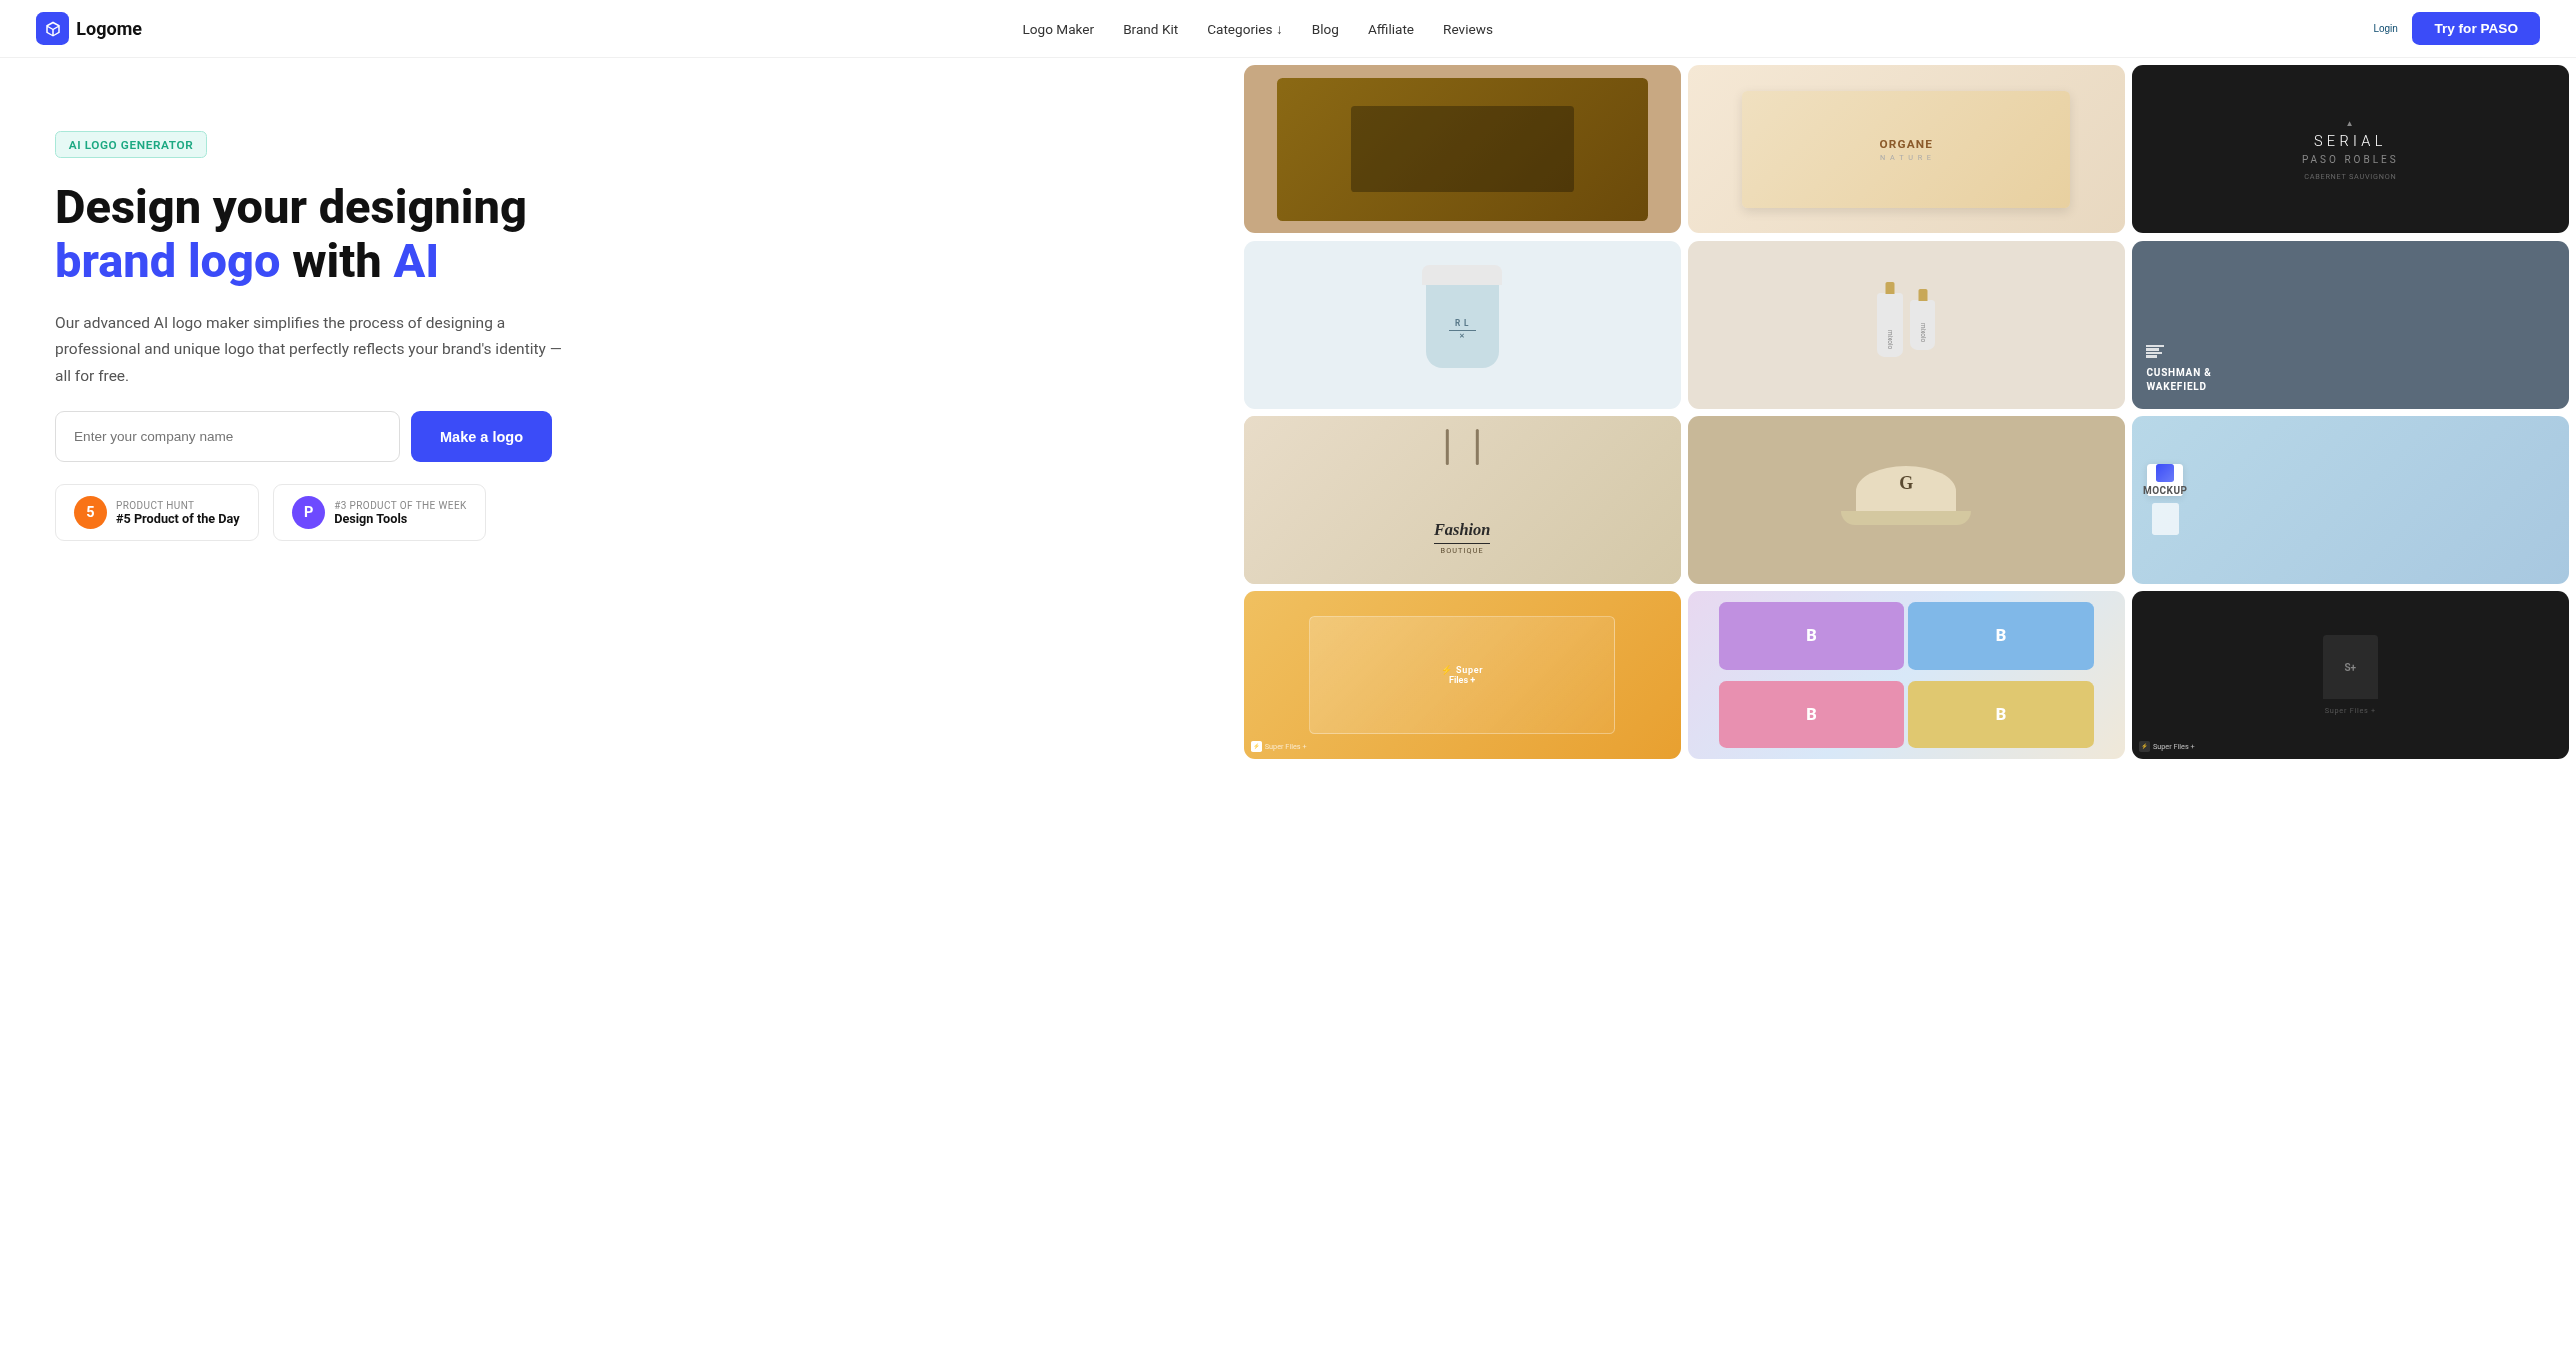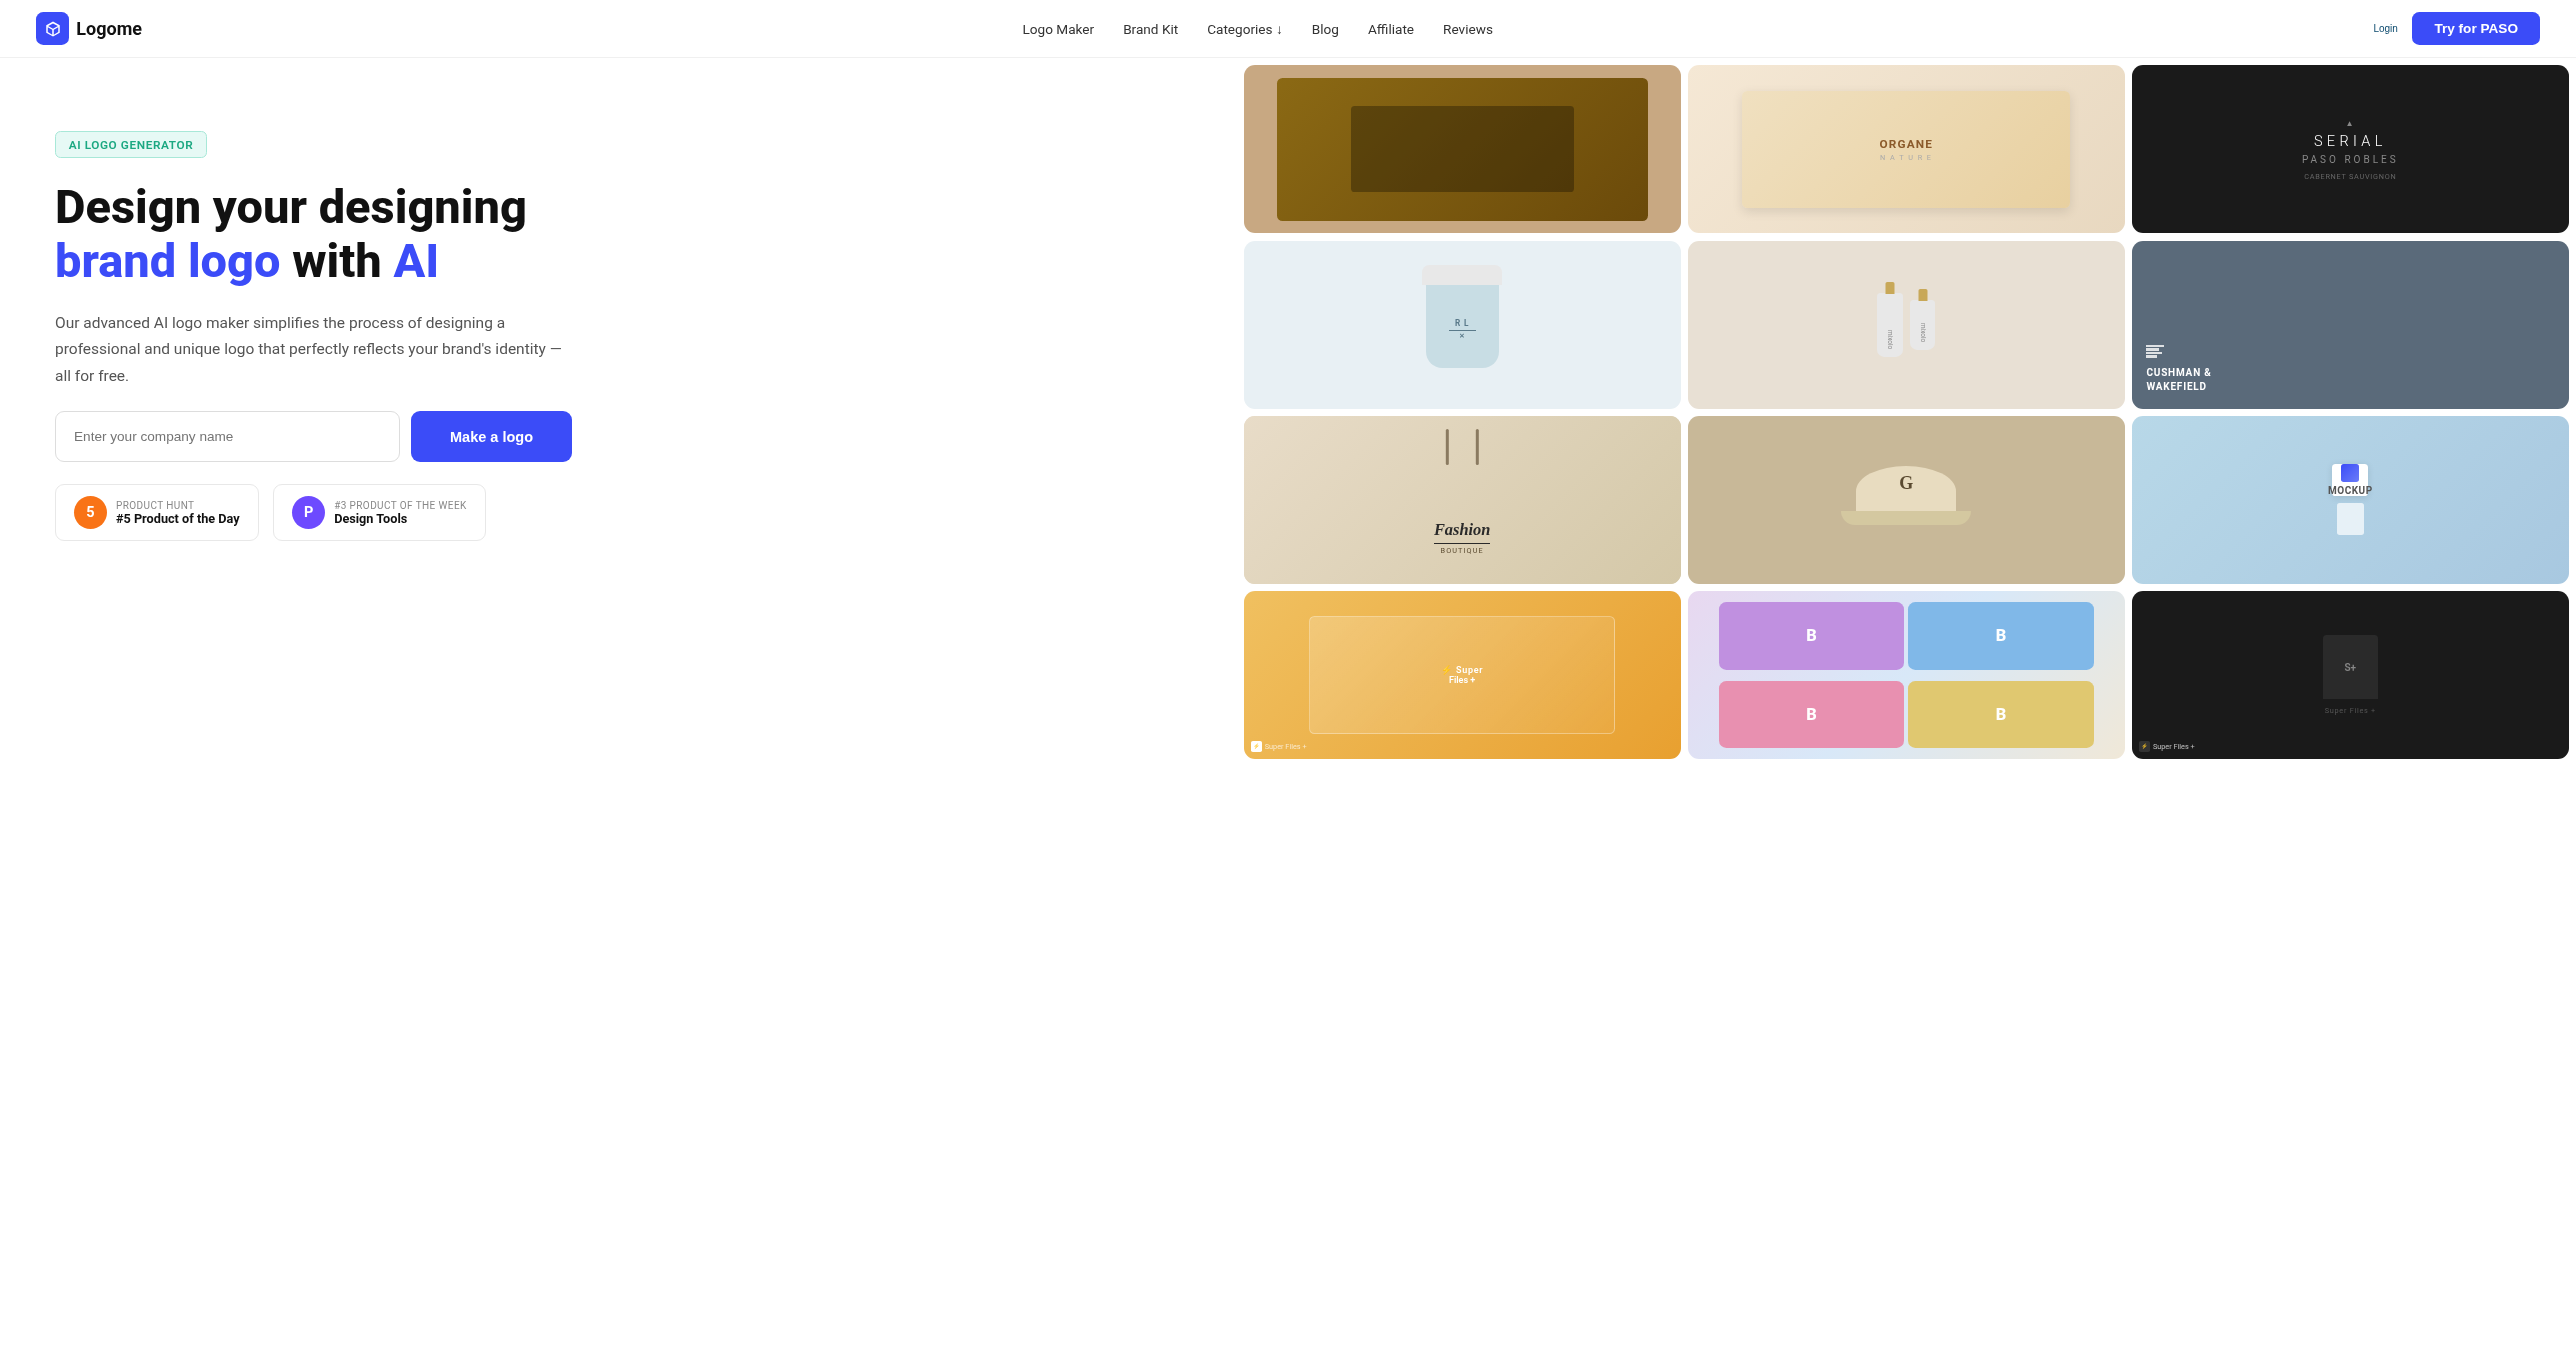--- a/index.html
+++ b/index.html
@@ -68,7 +68,7 @@
     }
     .btn-make {
       height: 51px; background: #3b4cf8; color: #fff; border: none;
-      border-radius: 9px; padding: 0 39px; font-size: 14.5px; font-weight: 600;
+      border-radius: 9px; padding: 0 29px; font-size: 14.5px; font-weight: 600;
       cursor: pointer; white-space: nowrap;
     }
 

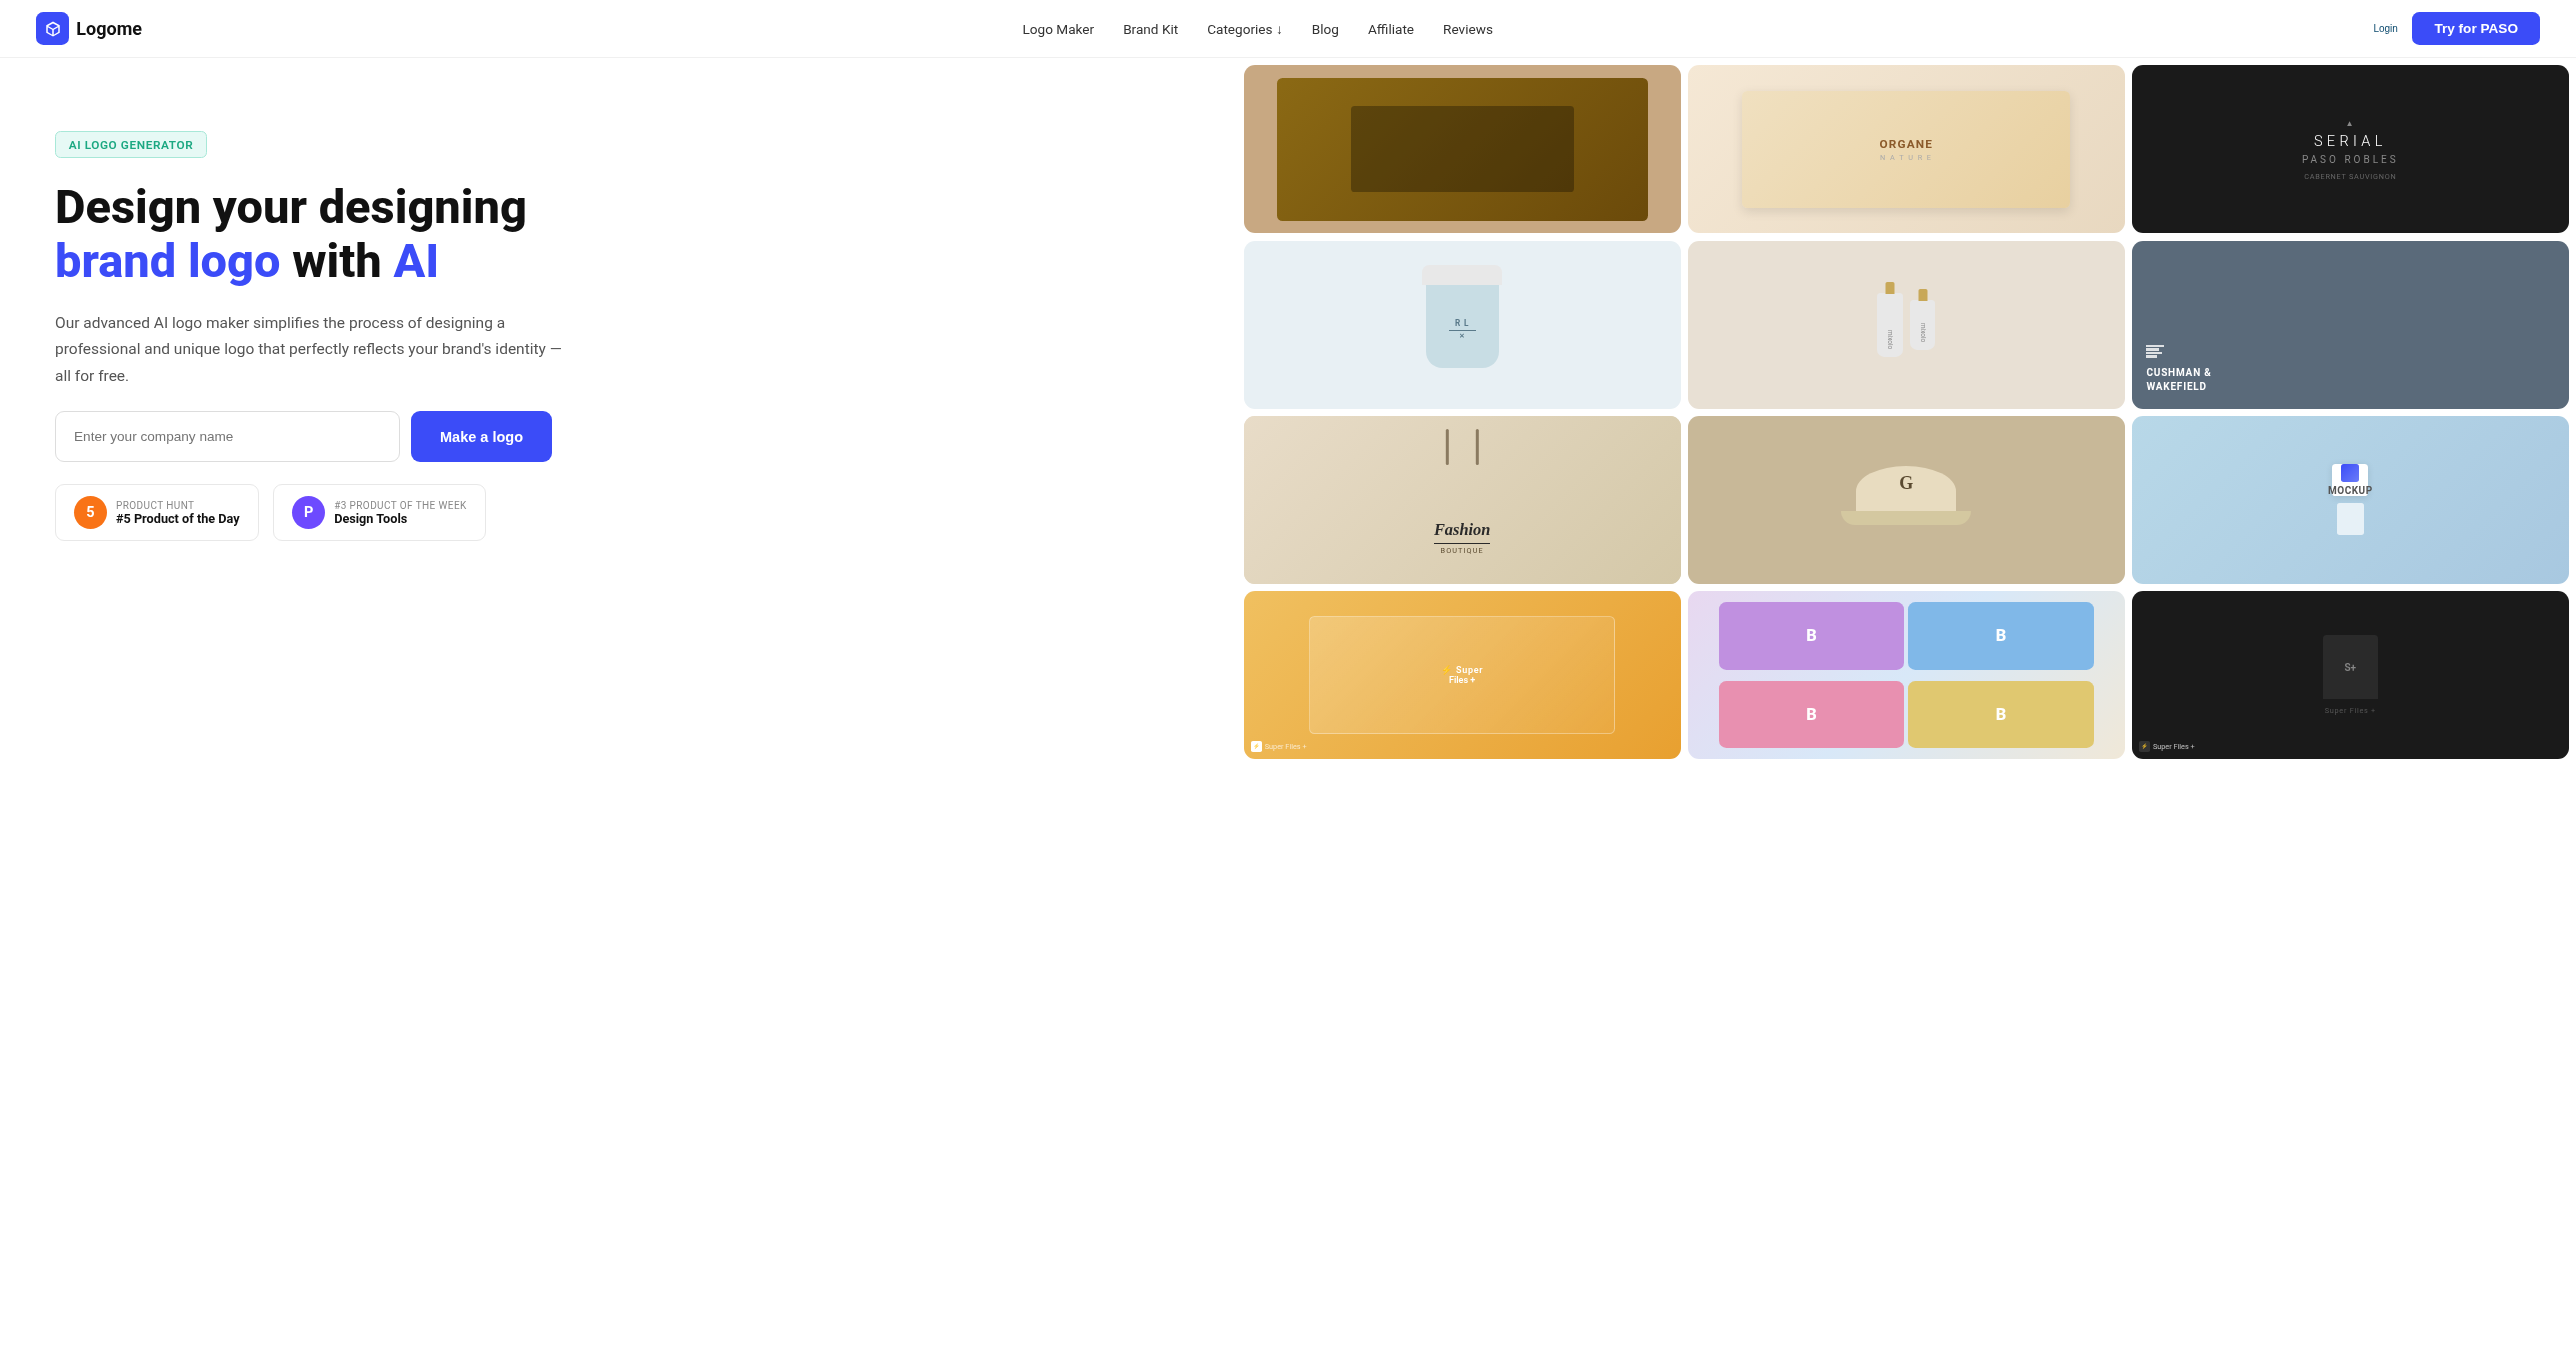--- a/index.html
+++ b/index.html
@@ -144,7 +144,7 @@
     .biz-card {
       width: 100%; height: 100%;
       background: linear-gradient(135deg, #b8d8e8 0%, #a8c8e0 100%);
-      display: flex; align-items: center; justify-content: center;
+      display: flex; align-items: center; 
       padding: 11px;
     }
     .biz-card-inner {

